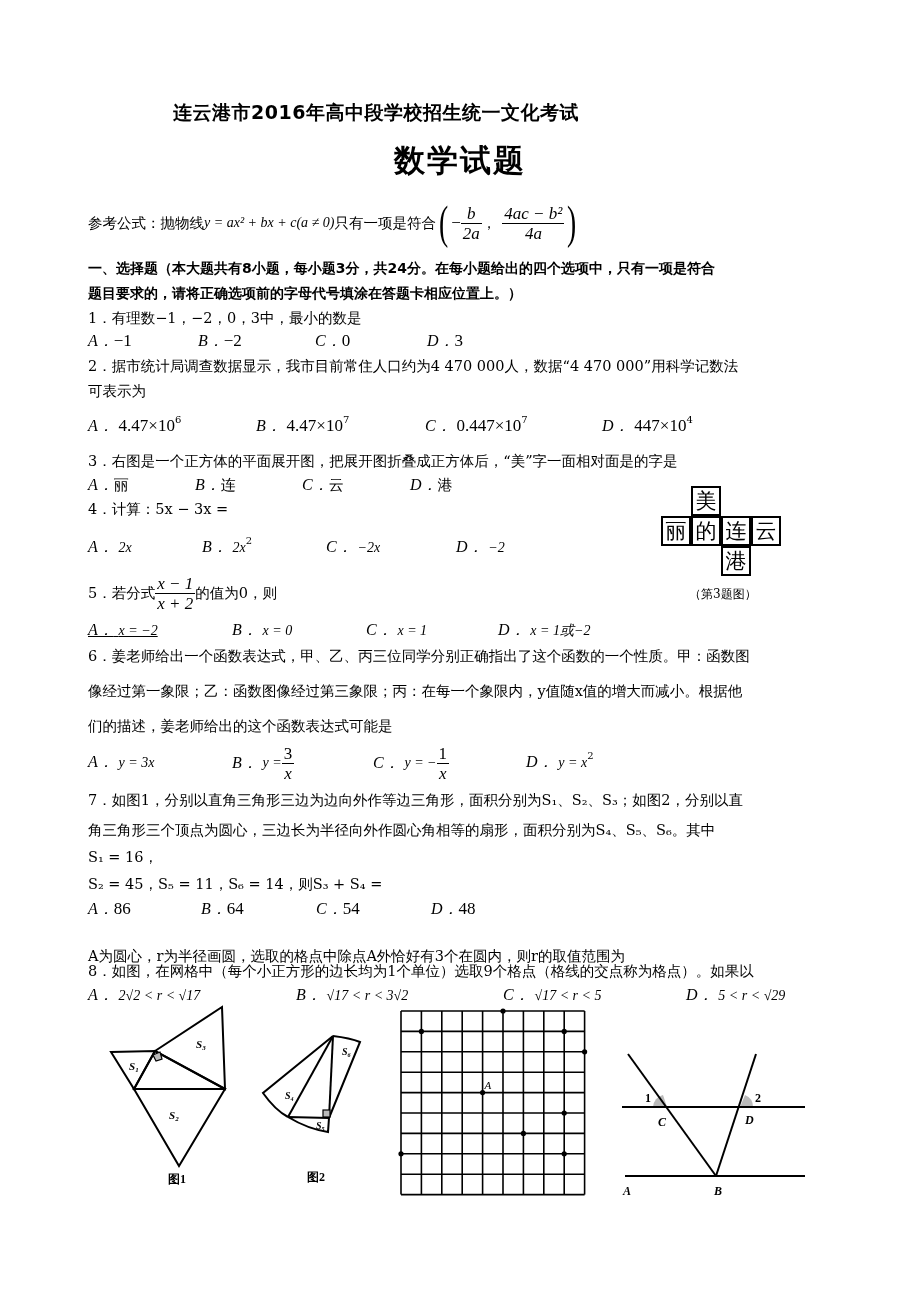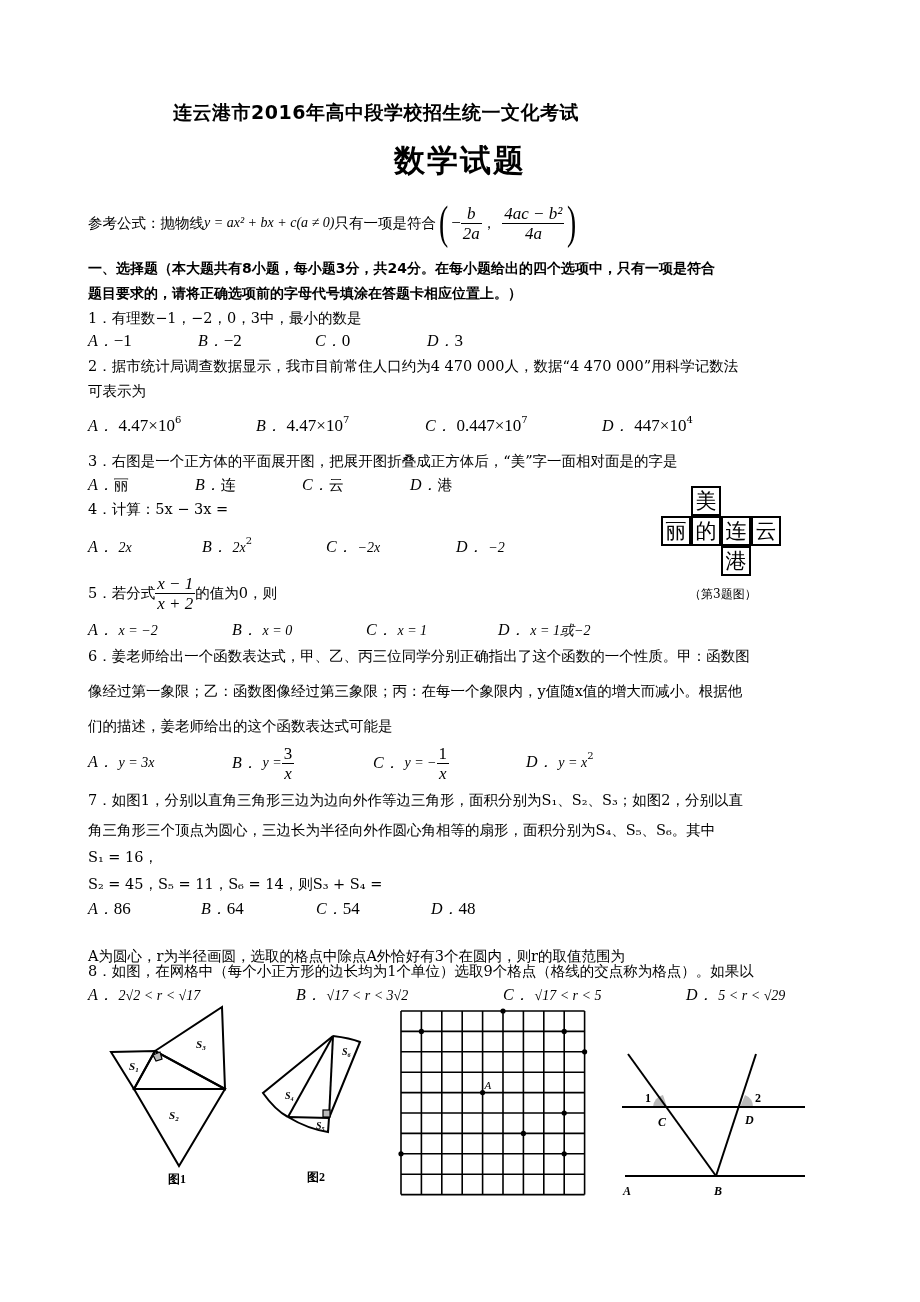--- a/index.html
+++ b/index.html
@@ -91,7 +91,7 @@
   </span>
   <span>的值为0，则</span>
 </div>
-<div class="abs opt" style="left:88px;top:620px;"><span class="lab">A．</span> <span class="m">x = −2</span></div>
+<div class="abs opt" style="left:88px;top:620px;text-decoration:underline;"><span class="lab">A．</span> <span class="m">x = −2</span></div>
 <div class="abs opt" style="left:232px;top:620px;"><span class="lab">B．</span> <span class="m">x = 0</span></div>
 <div class="abs opt" style="left:366px;top:620px;"><span class="lab">C．</span> <span class="m">x = 1</span></div>
 <div class="abs opt" style="left:498px;top:620px;"><span class="lab">D．</span> <span class="m">x = 1或−2</span></div>

